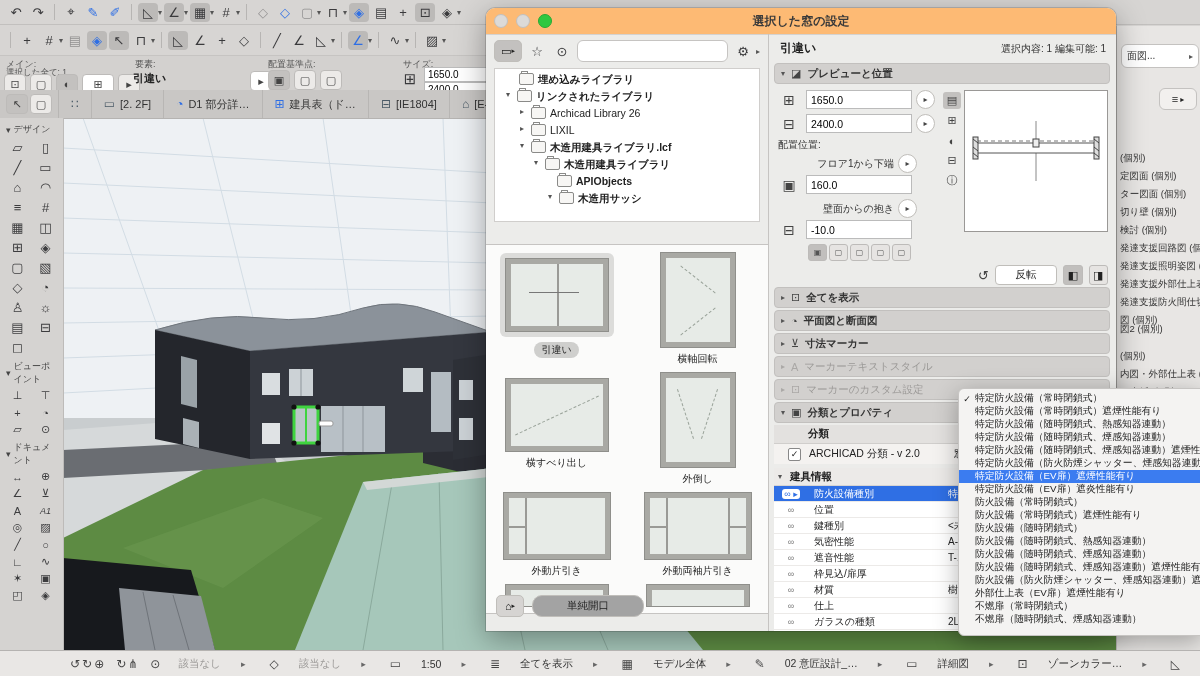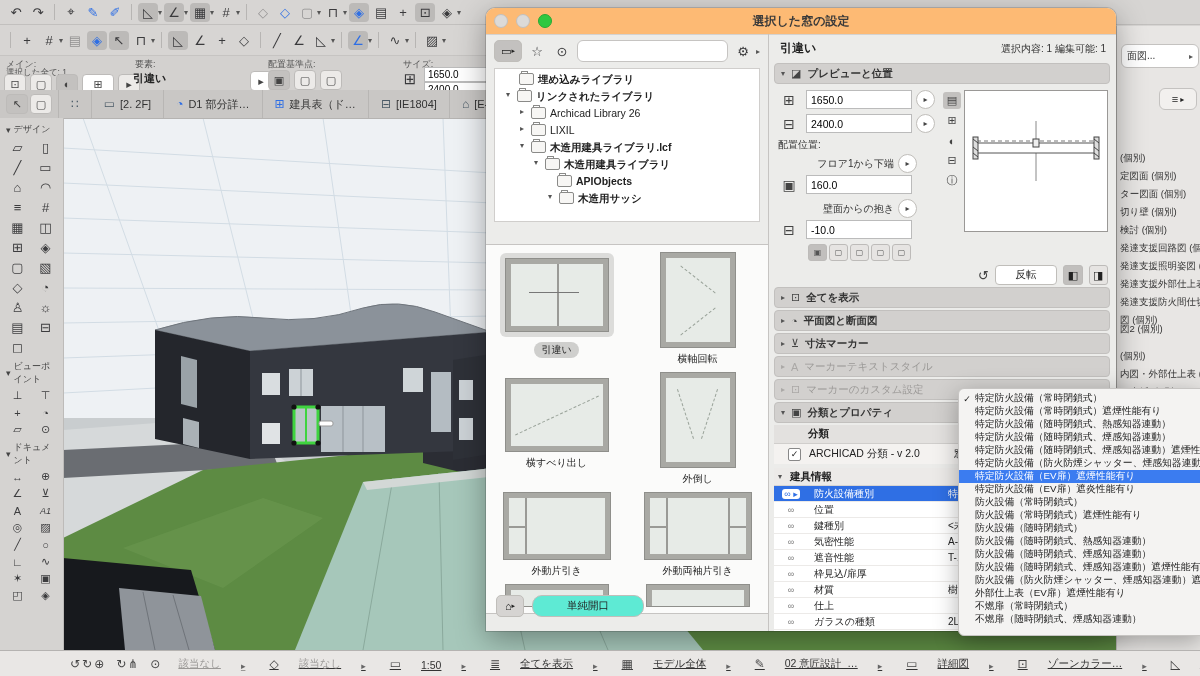--- a/index.html
+++ b/index.html
@@ -103,7 +103,7 @@
   .sidecol.r{right:0;border-right:none;border-left:2px solid #9a9a96;}
   .sidecol:before{content:"";position:absolute;left:0;right:0;top:50%;border-top:2px solid #9a9a96;}
   #lib-bottom{position:absolute;left:0;bottom:14px;width:282px;display:flex;align-items:center;gap:8px;padding-left:10px;}
-  .pill-btn{width:110px;height:20px;background:#5eead4;border:1px solid #c0beba;border-radius:10px;
+  .pill-btn{width:110px;height:20px;background:#a3a3a3;border:1px solid #c0beba;border-radius:10px;
     display:flex;align-items:center;justify-content:center;font-size:10.5px;}
   
   #set-pane{position:absolute;left:282px;top:26px;width:348px;height:597px;overflow:hidden;}

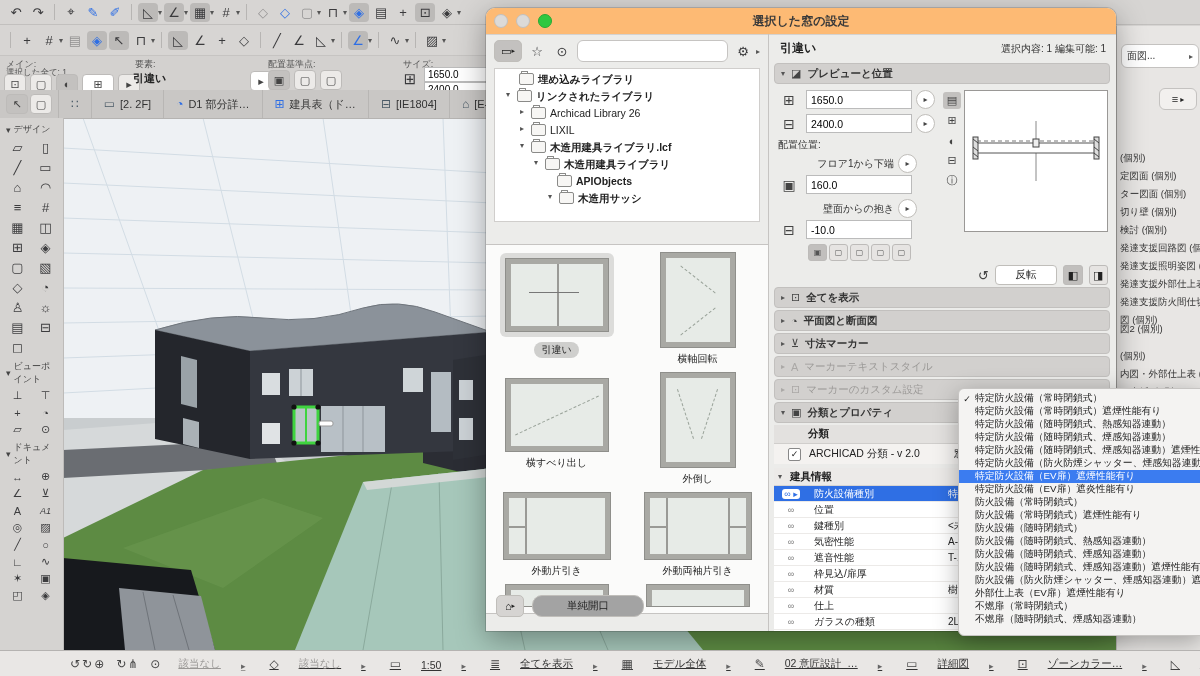--- a/index.html
+++ b/index.html
@@ -47,7 +47,7 @@
   
   #statusbar{left:0;top:650px;width:1200px;height:26px;background:#e9e7e5;border-top:1px solid #b5b3b1;
     display:flex;align-items:center;padding-left:70px;gap:2px;z-index:6;font-size:10.5px;color:#333;}
-  .sb-item{display:flex;align-items:flex-end;gap:20px;padding:0 6px;white-space:nowrap;text-decoration:underline;}
+  .sb-item{display:flex;align-items:center;gap:20px;padding:0 6px;white-space:nowrap;}
   .sb-dim{color:#9a9896;}
   .sb-chev{color:#666;font-size:9px;}
   .sb-icon{font-size:12px;color:#444;}

